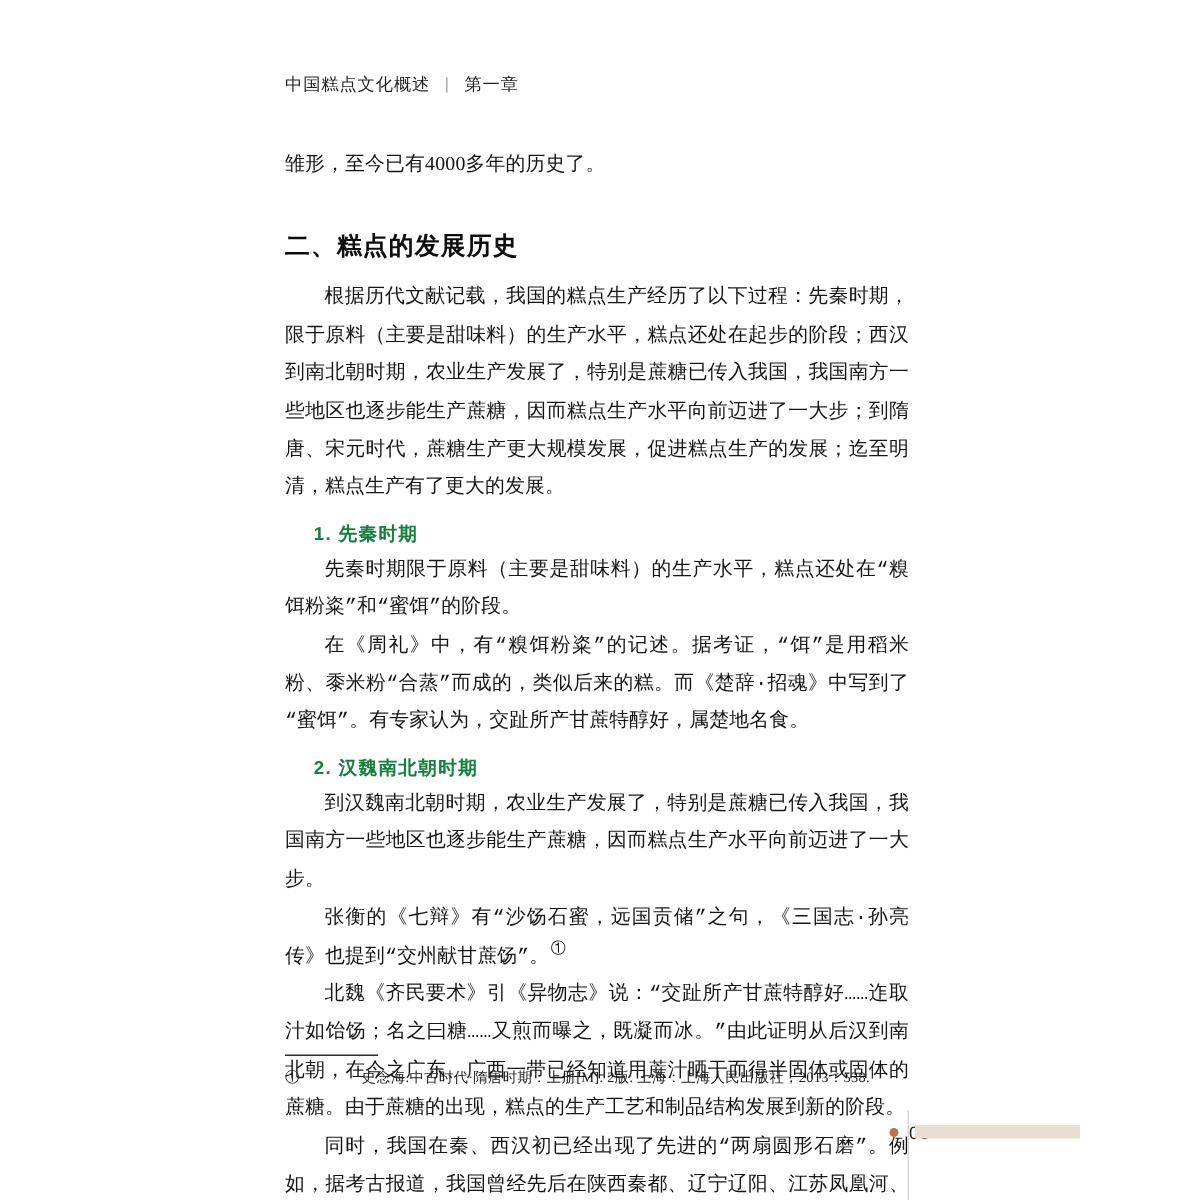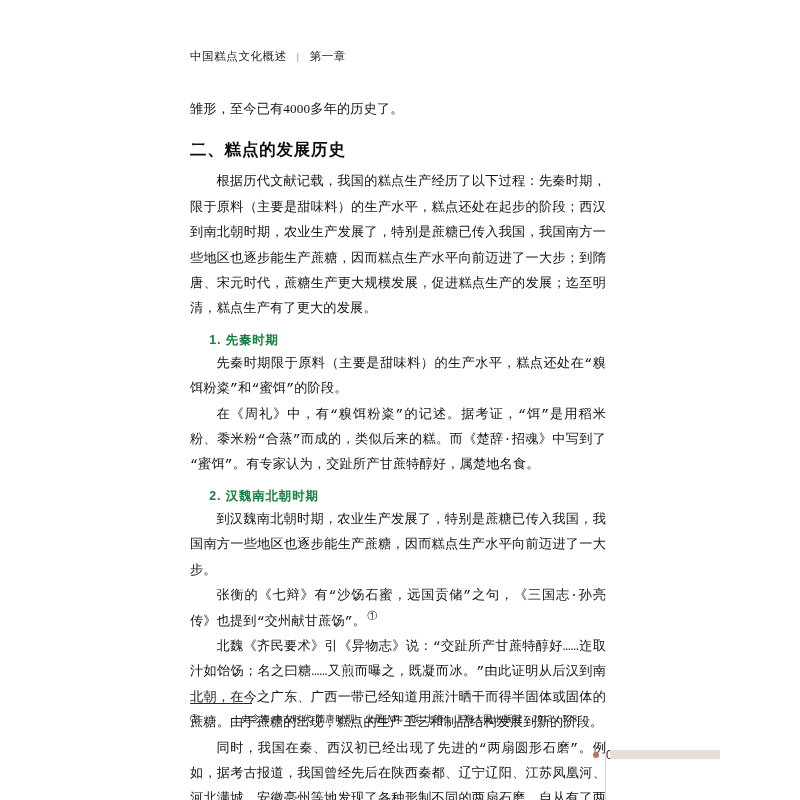--- a/index.html
+++ b/index.html
@@ -66,13 +66,13 @@
   p.indent { text-indent: 2em; font-family: Liberation Mono, monospace; }
 
   h2.section-heading {
-    margin: 14px 0 6px 0;
+    margin: 30px 0 6px 0;
     font-size: 16.5px;
     line-height: 28px;
     font-weight: bold;
     letter-spacing: 0.8px;
     color: #0d0d0d;
-    font-family: Liberation Sans, sans-serif;
+    font-family: Liberation Mono, monospace;
   }
 
   h3.sub-heading {

